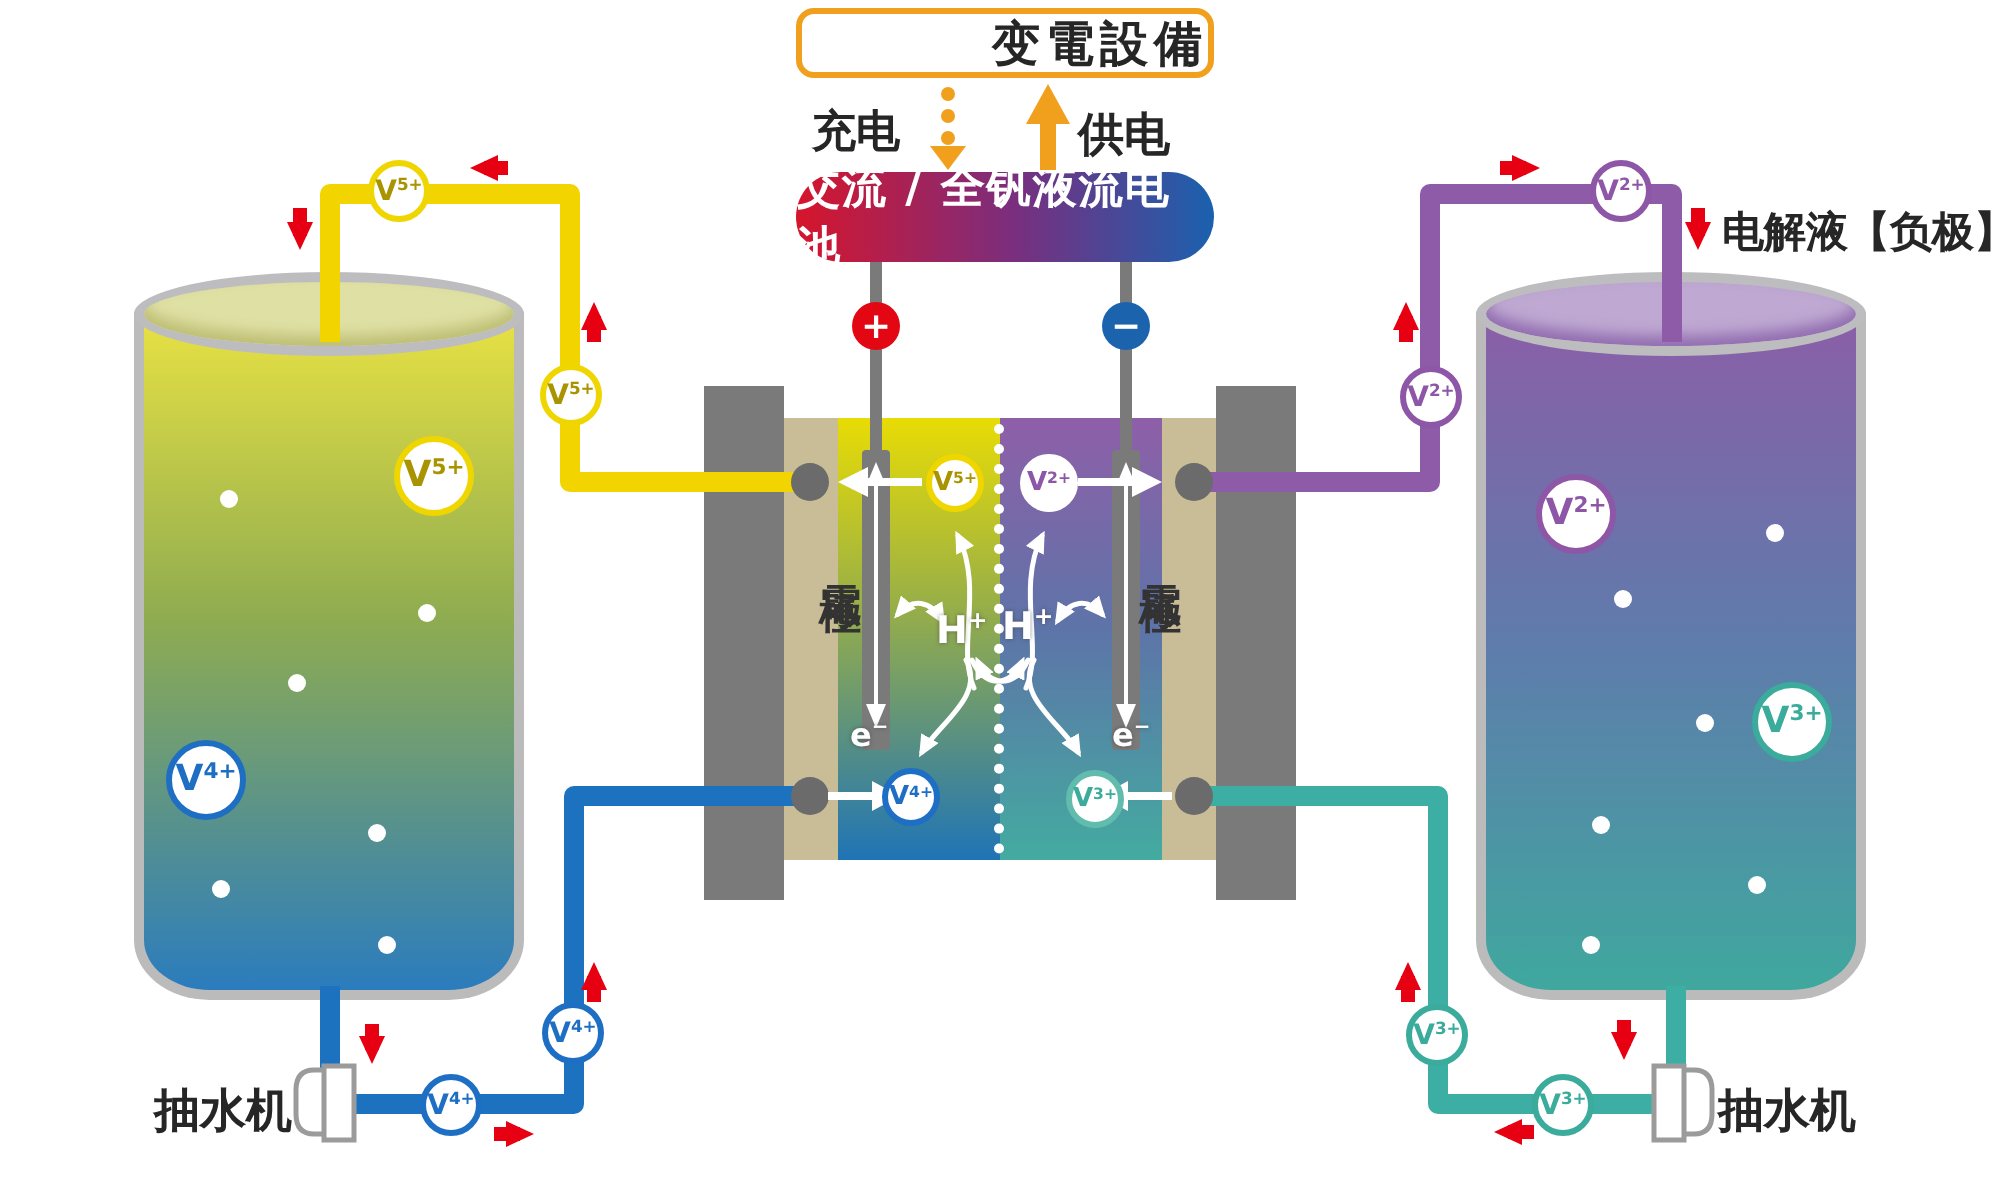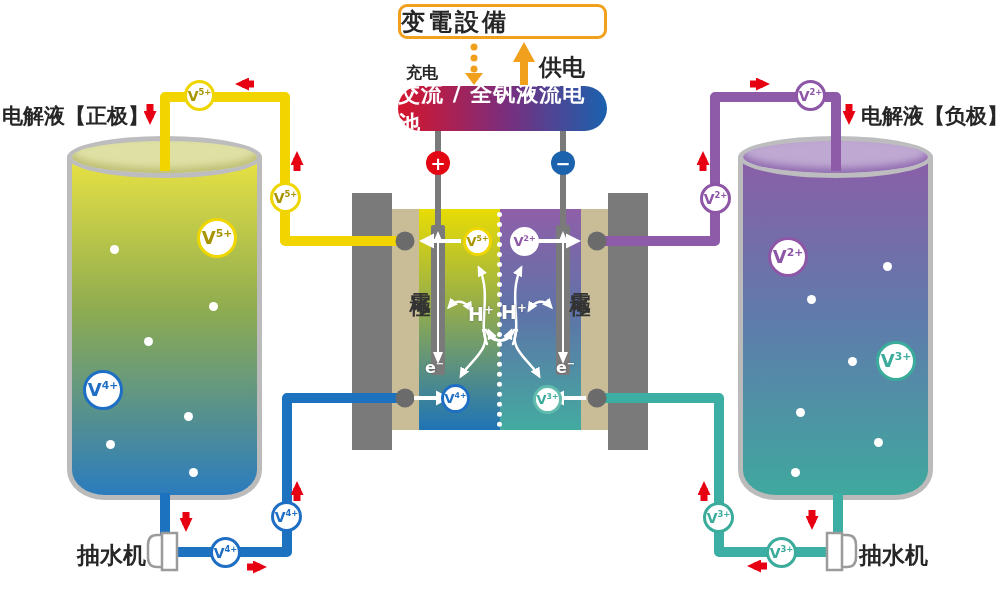--- a/index.html
+++ b/index.html
@@ -8,7 +8,7 @@
   .lbl{position:absolute;font-weight:700;color:#262626;white-space:nowrap;}
   
   #substation{position:absolute;left:398px;top:4px;width:209px;height:35px;background:#fff;
-    border:3.5px solid #F1A01E;border-radius:9px;display:flex;align-items:center;justify-content:flex-start;
+    border:3.5px solid #F1A01E;border-radius:9px;display:flex;align-items:center;justify-content:flex-end;
     font-size:24px;font-weight:700;color:#262626;letter-spacing:3px;box-sizing:border-box;}
   #converter{position:absolute;left:398px;top:86px;width:209px;height:45px;border-radius:23px;
     background:linear-gradient(90deg,#D6152C 0%,#7A2E7E 52%,#1A61AE 100%);

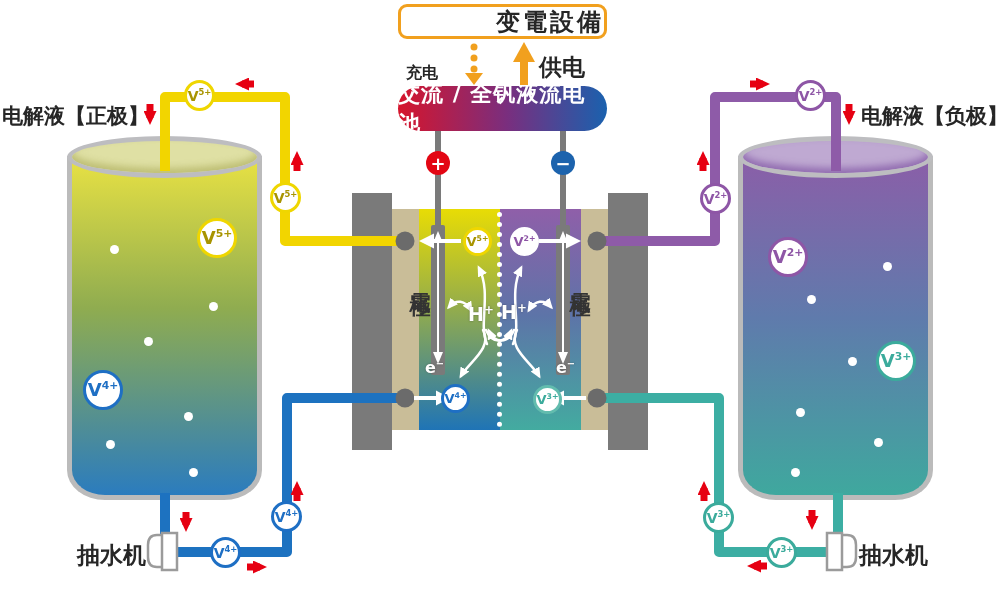--- a/index.html
+++ b/index.html
@@ -178,7 +178,7 @@
   <div id="substation">
       <span>变電設備</span>
     </div>
-  <div class="lbl" style="left:406px;top:63px;font-size:16px;">充电</div>
+  <div class="lbl" style="left:406px;top:51px;font-size:22px;">充电</div>
   <div class="lbl" style="left:539px;top:52px;font-size:23px;">供电</div>
   <div id="converter">
       <span>交流 / 全钒液流电池</span>

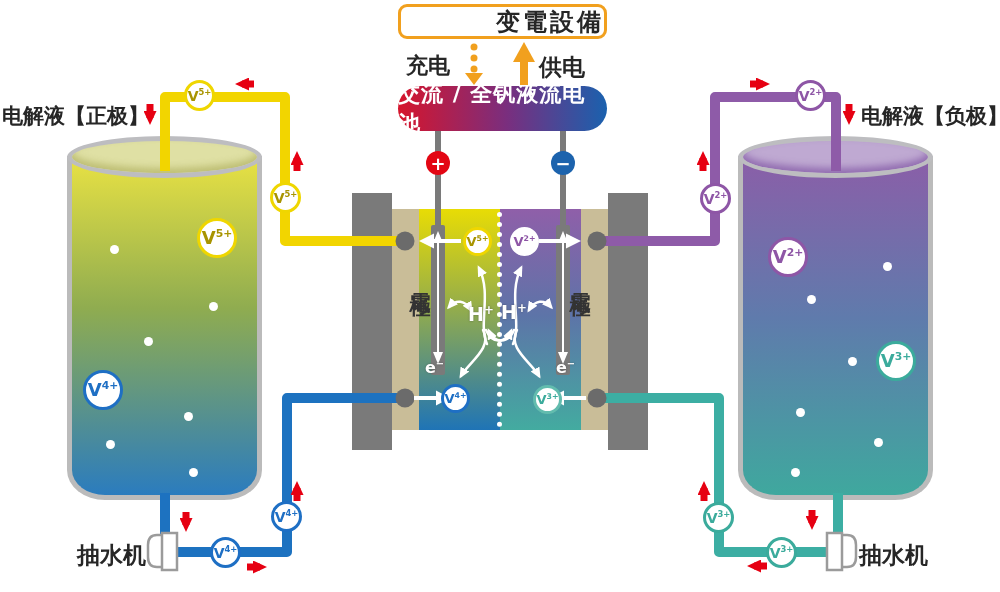--- a/index.html
+++ b/index.html
@@ -190,7 +190,6 @@
       <span>−</span>
     </div>
 
-  <div class="lbl" style="left:2px;top:102px;font-size:21px;">电解液【正极】</div>
   <div class="lbl" style="left:861px;top:102px;font-size:21px;">电解液【负极】</div>
 
   <div class="elec" style="left:406px;top:275px;">電極</div>

